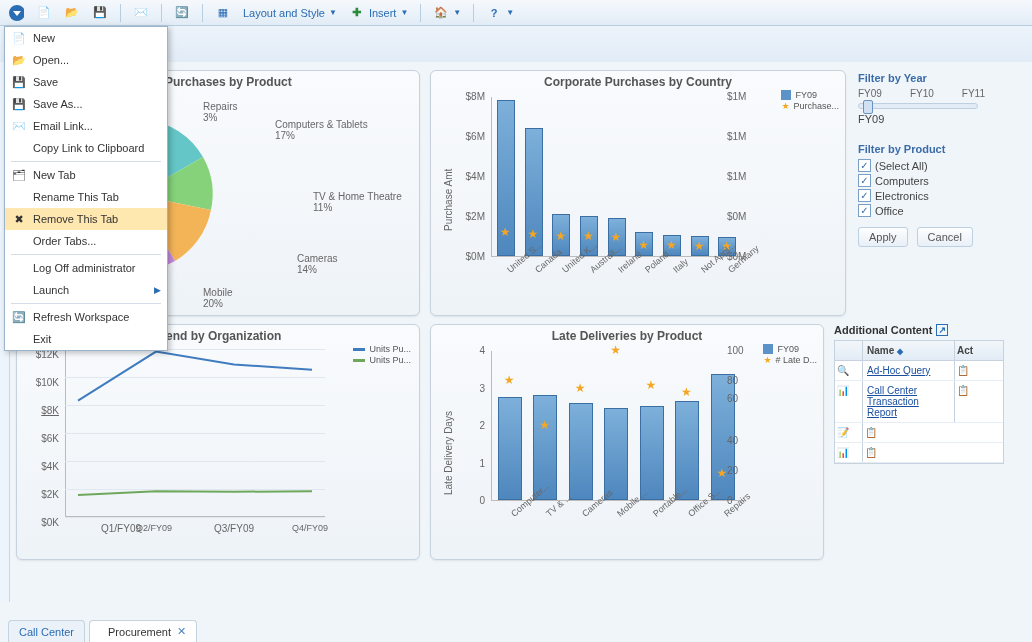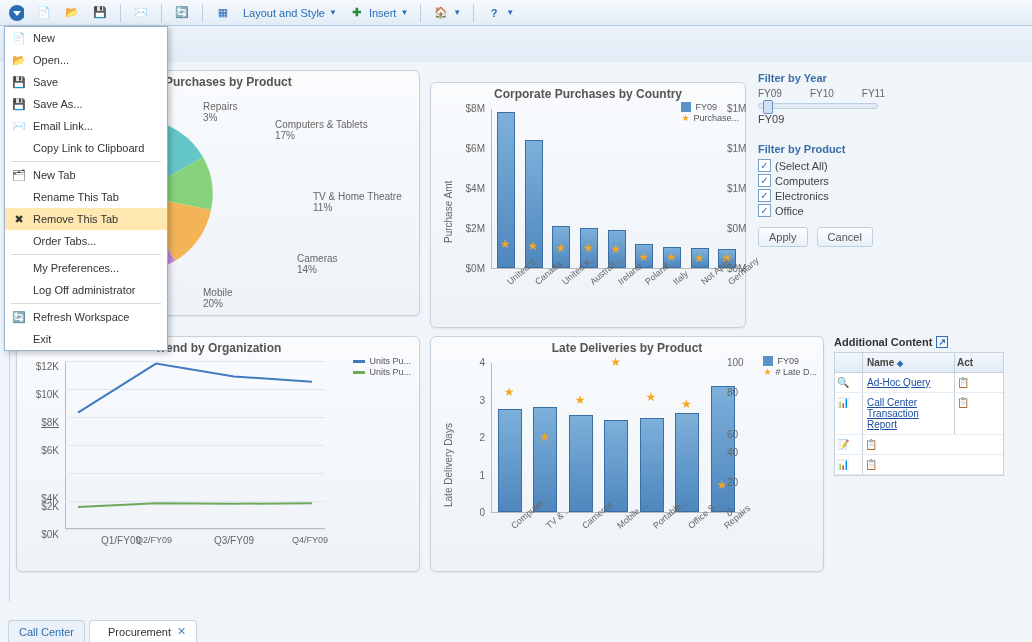--- a/index.html
+++ b/index.html
@@ -220,7 +220,7 @@
         </div>
       </div>
 
-      <div class="panel" style="width:316px;height:246px;margin-top:12px;">
+      <div class="panel" style="width:416px;height:246px;">
         <div class="panel-header">Corporate Purchases by Country</div>
         <div style="position:absolute;right:6px;top:18px;">
           <div class="legend-item">

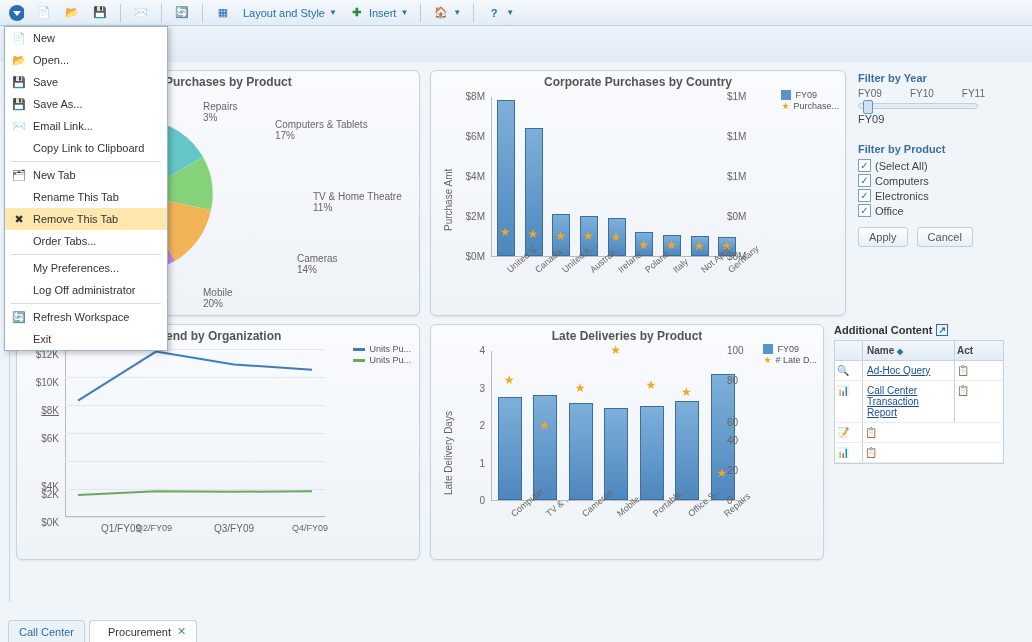--- a/index.html
+++ b/index.html
@@ -169,10 +169,6 @@
       <span>Order Tabs...</span>
     </div>
     <div class="dd-sep"></div>
-    <div class="dd-item">
-      <span class="dd-icon"></span>
-      <span>My Preferences...</span>
-    </div>
     <div class="dd-item">
       <span class="dd-icon"></span>
       <span>Log Off administrator</span>

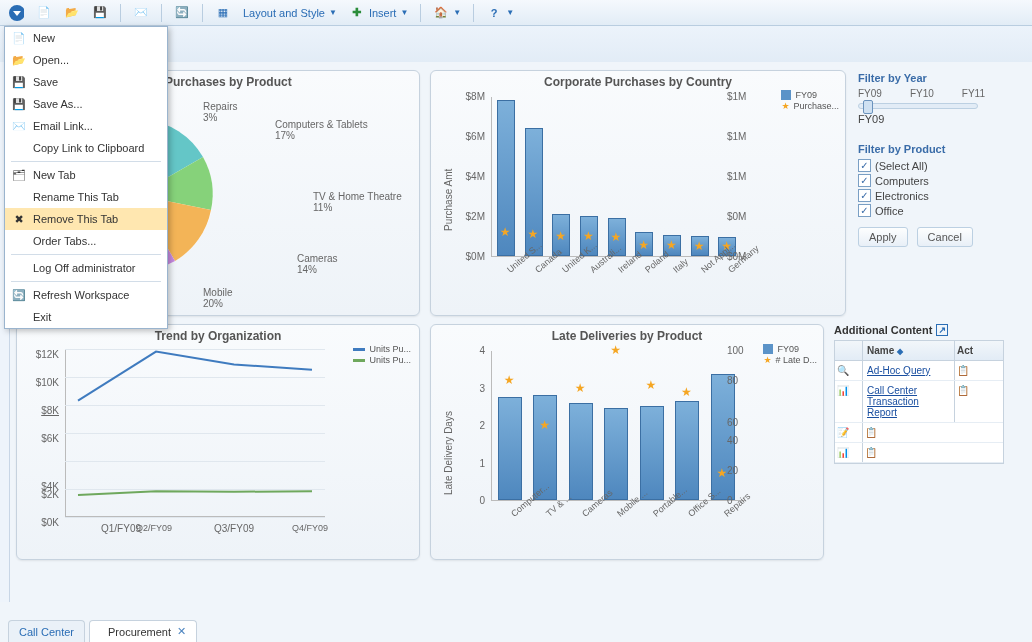--- a/index.html
+++ b/index.html
@@ -172,6 +172,11 @@
     <div class="dd-item">
       <span class="dd-icon"></span>
       <span>Log Off administrator</span>
+    </div>
+    <div class="dd-item">
+      <span class="dd-icon"></span>
+      <span>Launch</span>
+      <span class="dd-sub">▶</span>
     </div>
     <div class="dd-sep"></div>
     <div class="dd-item">

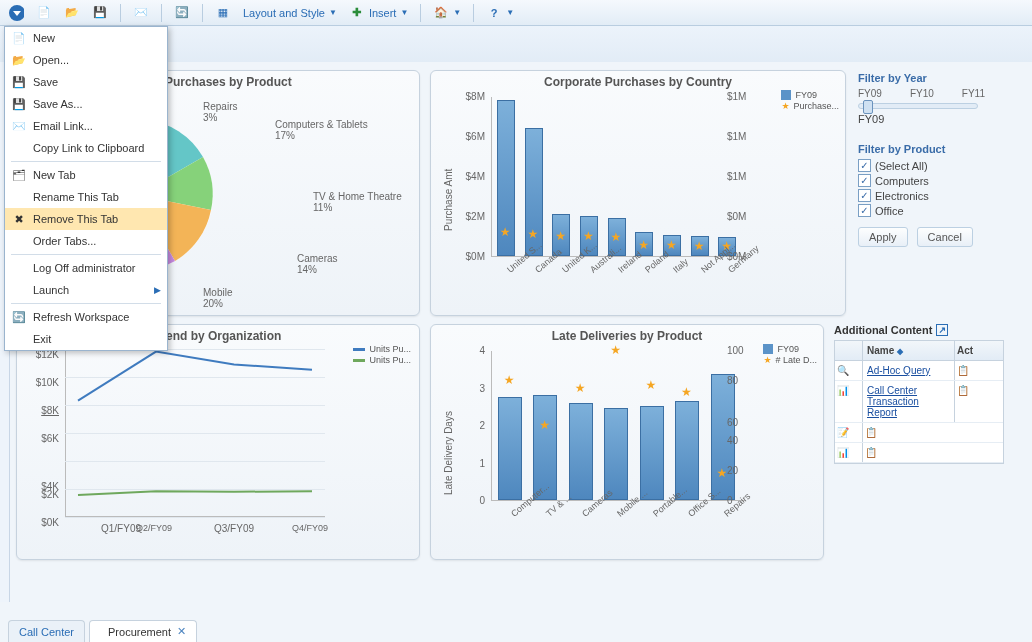--- a/index.html
+++ b/index.html
@@ -397,7 +397,7 @@
             <div class="tick-y2" style="top: 150px;">0</div>
             <div class="tick-y2" style="top: 120px;">20</div>
             <div class="tick-y2" style="top: 90px;">40</div>
-            <div class="tick-y2" style="top: 72px;">60</div>
+            <div class="tick-y2" style="top: 48px;">60</div>
             <div class="tick-y2" style="top: 30px;">80</div>
             <div class="tick-y2" style="top: 0px;">100</div>
             <div class="x-cat" style="left: 53.7333px; top: 166px;">Computer...</div>

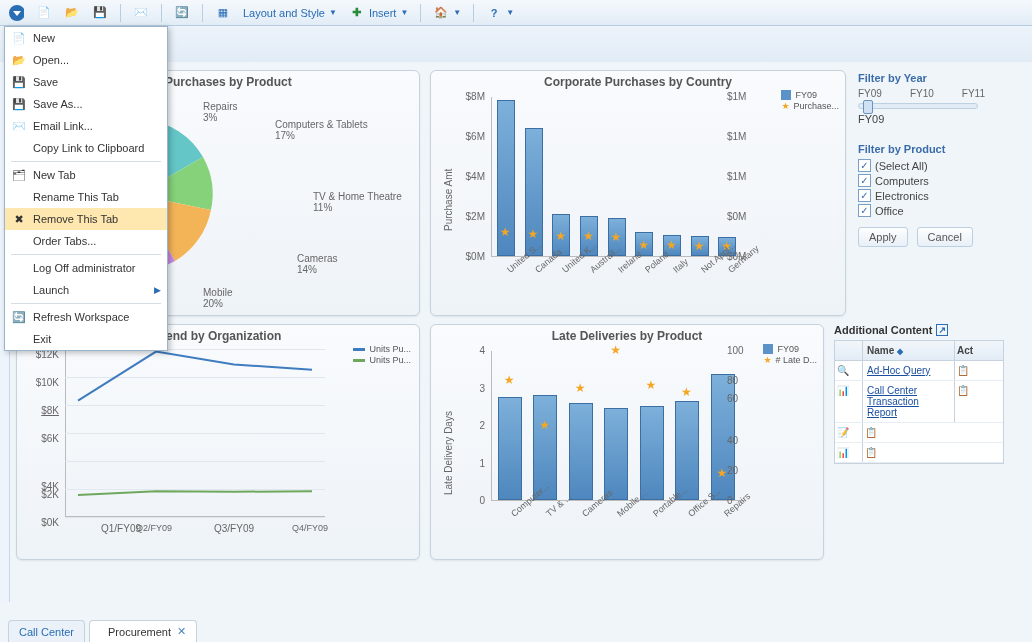--- a/index.html
+++ b/index.html
@@ -338,7 +338,7 @@
             <div style="position: absolute; left: 40px; top: 174px; width: 260px; height: 1px; background: rgb(224, 231, 238);"></div>
             <div class="tick-y" style="top: 146px; width: 34px;">$2K</div>
             <div style="position: absolute; left: 40px; top: 146px; width: 260px; height: 1px; background: rgb(224, 231, 238);"></div>
-            <div class="tick-y" style="top: 118px; width: 34px; margin-top: 20px;">$4K</div>
+            <div class="tick-y" style="top: 118px; width: 34px;">$4K</div>
             <div style="position: absolute; left: 40px; top: 118px; width: 260px; height: 1px; background: rgb(224, 231, 238);"></div>
             <div class="tick-y" style="top: 90px; width: 34px;">$6K</div>
             <div style="position: absolute; left: 40px; top: 90px; width: 260px; height: 1px; background: rgb(224, 231, 238);"></div>

